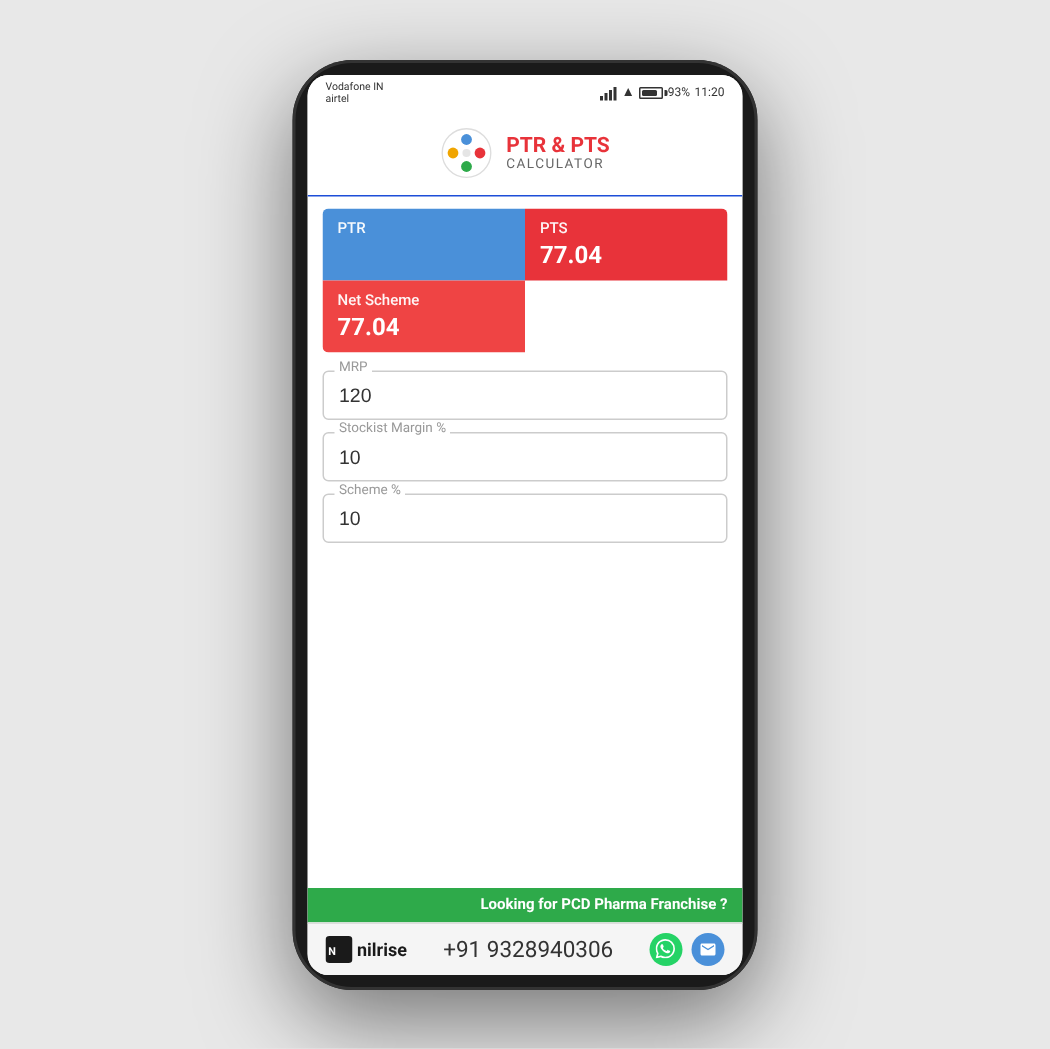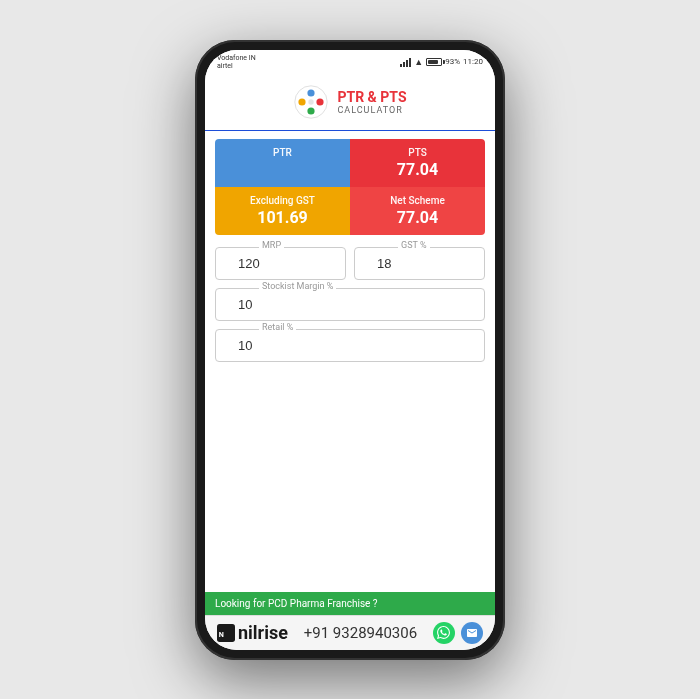--- a/index.html
+++ b/index.html
@@ -28,7 +28,7 @@
       width: 100%;
       height: 100%;
       background: #fff;
-      border-radius: 32px;
+      border-radius: 14px;
       overflow: hidden;
       display: flex;
       flex-direction: column;

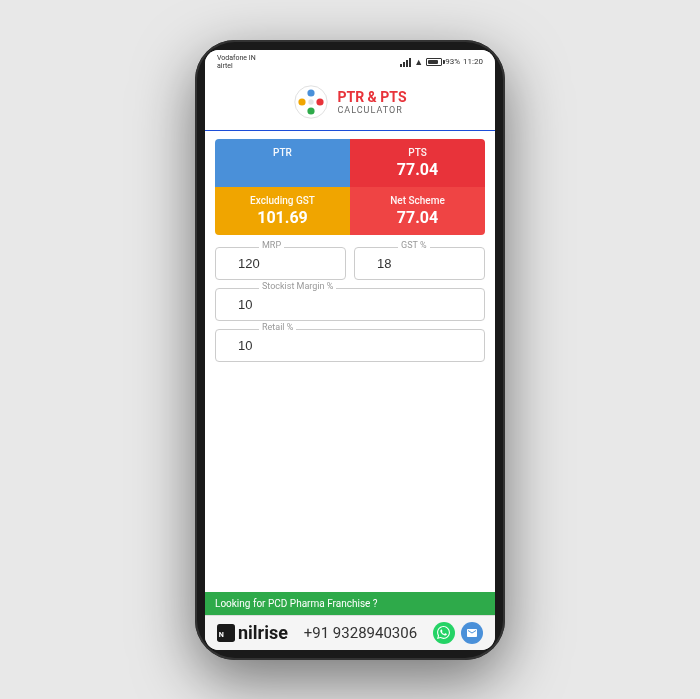--- a/index.html
+++ b/index.html
@@ -142,7 +142,6 @@
       margin: 8px 10px;
       border-radius: 4px;
       overflow: hidden;
-      text-align: center;
     }
 
     .result-card {

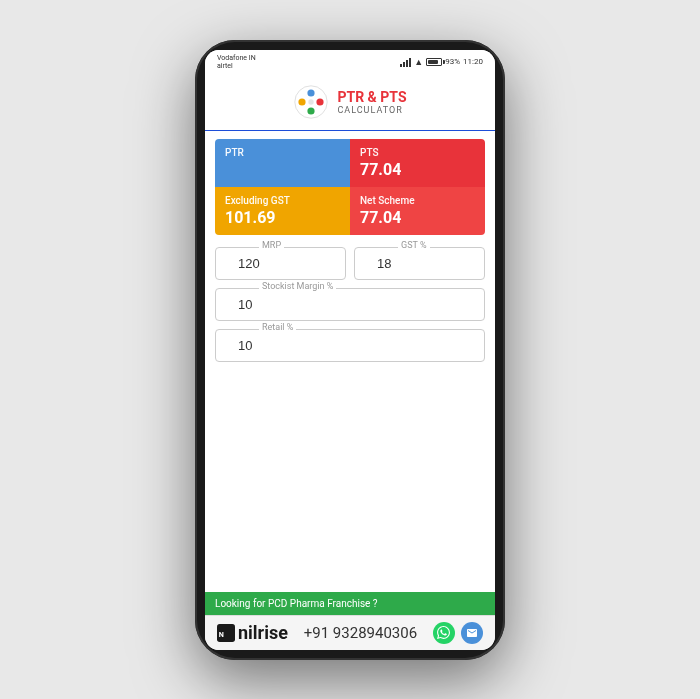--- a/index.html
+++ b/index.html
@@ -325,10 +325,6 @@
         <div class="result-label">PTS</div>
         <div class="result-value">77.04</div>
       </div>
-      <div class="result-card excl-gst">
-        <div class="result-label">Excluding GST</div>
-        <div class="result-value">101.69</div>
-      </div>
       <div class="result-card net-scheme">
         <div class="result-label">Net Scheme</div>
         <div class="result-value">77.04</div>

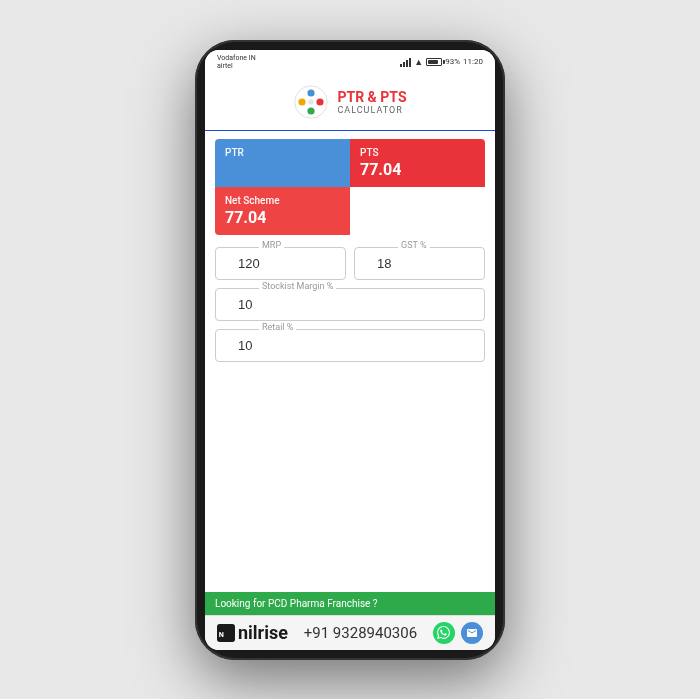--- a/index.html
+++ b/index.html
@@ -196,7 +196,6 @@
       font-size: 9px;
       color: #999;
       z-index: 1;
-      margin-left: 36px;
     }
 
     .input-field {

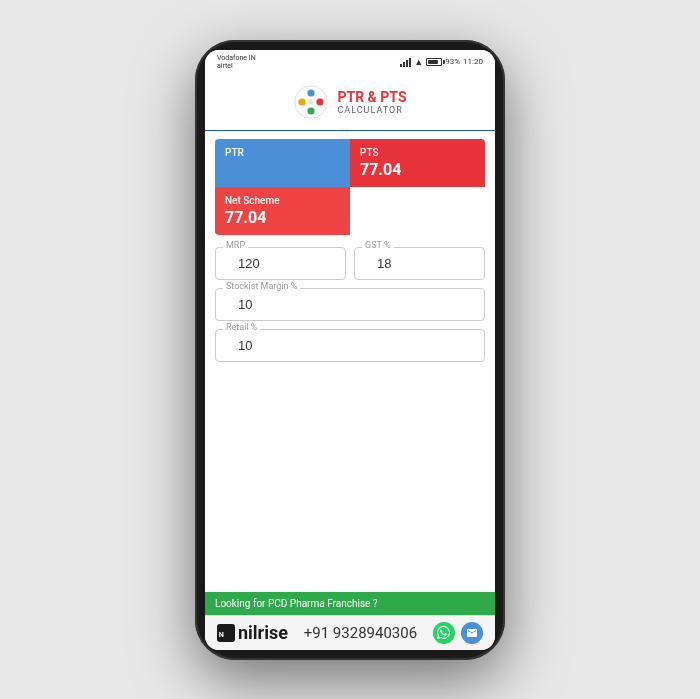--- a/index.html
+++ b/index.html
@@ -336,10 +336,6 @@
           <span class="input-label">MRP</span>
           <input type="text" class="input-field" value="120" style="">
         </div>
-        <div class="input-group">
-          <span class="input-label">GST %</span>
-          <input type="text" class="input-field" value="18" style="">
-        </div>
       </div>
 
       <div class="input-row">

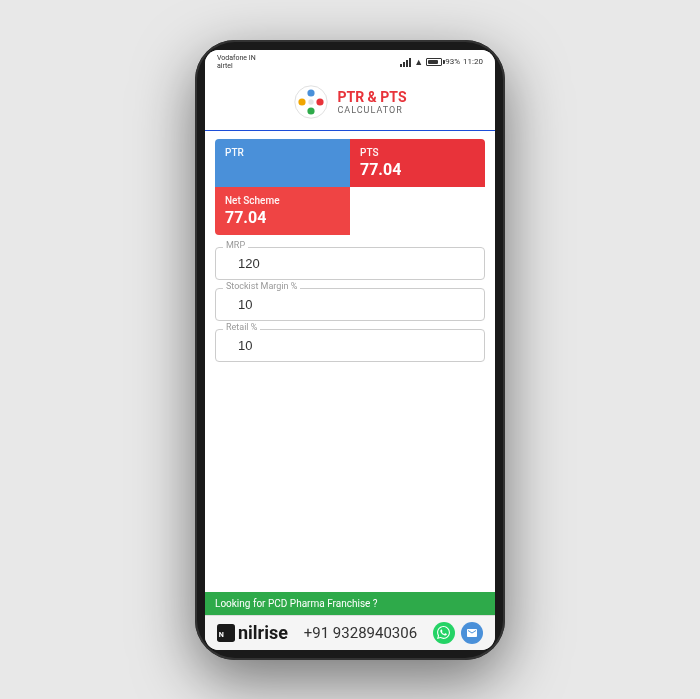--- a/index.html
+++ b/index.html
@@ -202,7 +202,7 @@
       width: 100%;
       border: 1px solid #ccc;
       border-radius: 4px;
-      padding: 8px 22px;
+      padding: 8px 10px;
       font-size: 13px;
       color: #333;
       outline: none;

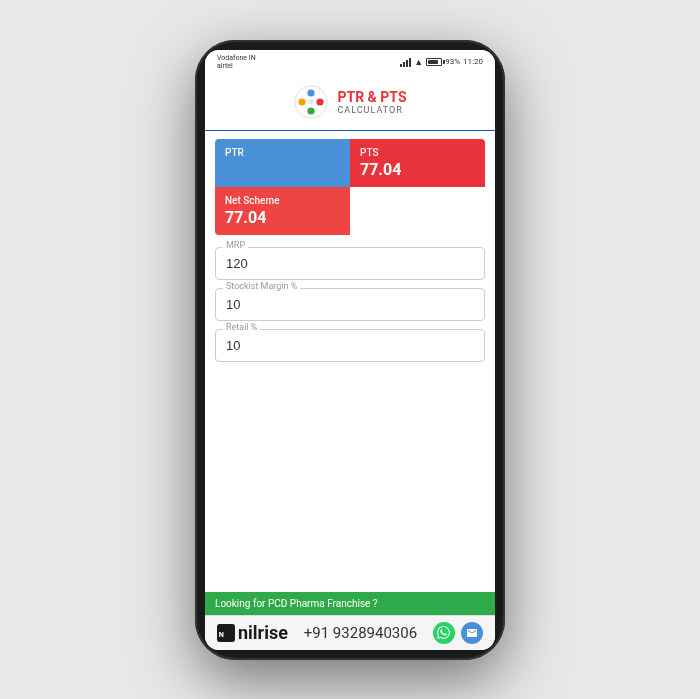--- a/index.html
+++ b/index.html
@@ -347,7 +347,7 @@
 
       <div class="input-row">
         <div class="input-group full-width">
-          <span class="input-label">Retail %</span>
+          <span class="input-label">Scheme %</span>
           <input type="text" class="input-field" value="10" style="">
         </div>
       </div>

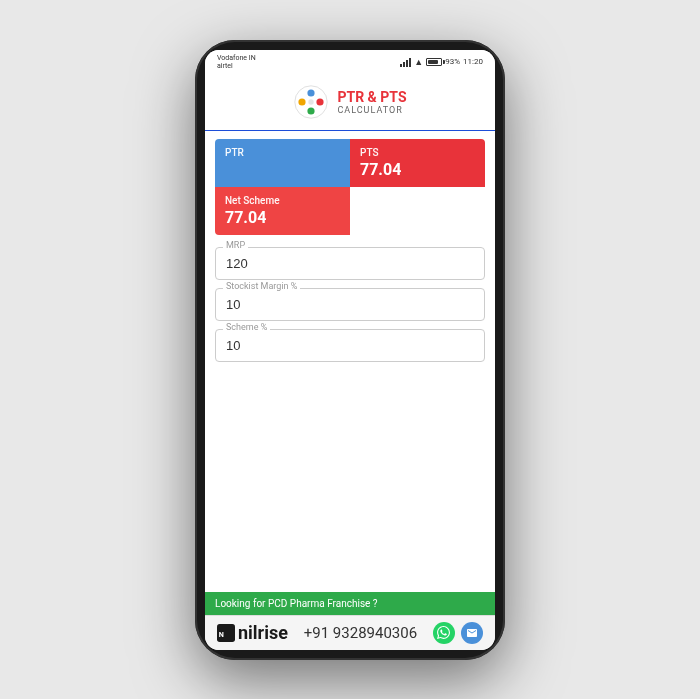--- a/index.html
+++ b/index.html
@@ -213,10 +213,10 @@
     .ad-banner {
       background: #2eaa4a;
       padding: 6px 10px;
-      text-align: left;
+      text-align: right;
       font-size: 10px;
       color: white;
-      font-weight: 400;
+      font-weight: 700;
     }
 
     

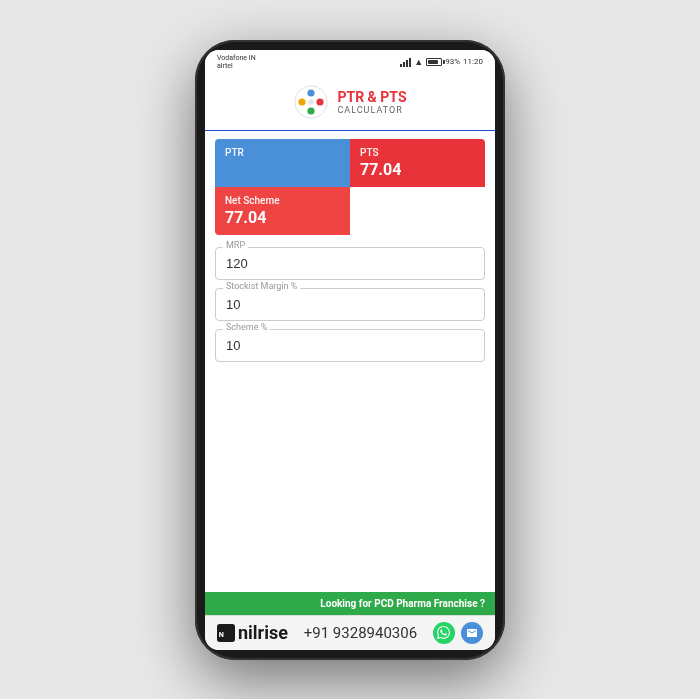--- a/index.html
+++ b/index.html
@@ -241,7 +241,7 @@
     }
 
     .nilrise-text {
-      font-size: 18px;
+      font-size: 12px;
       font-weight: bold;
       color: #1a1a1a;
     }

